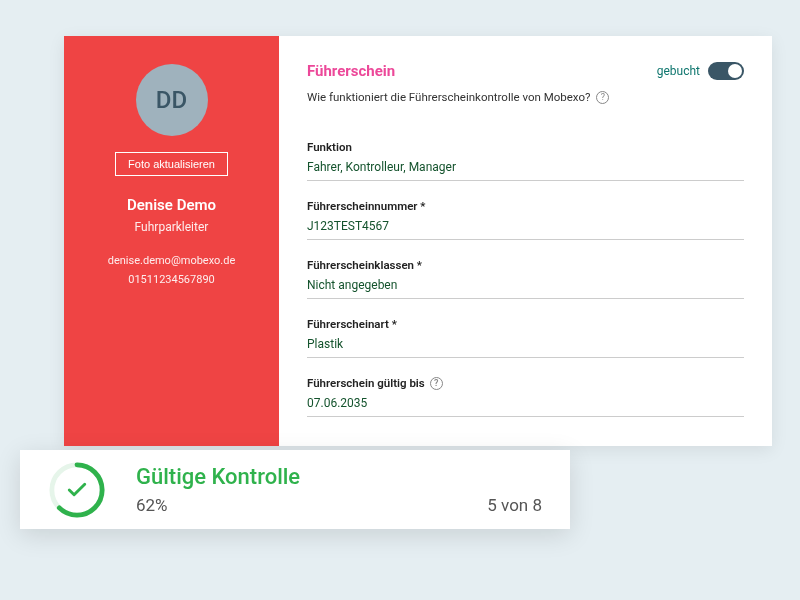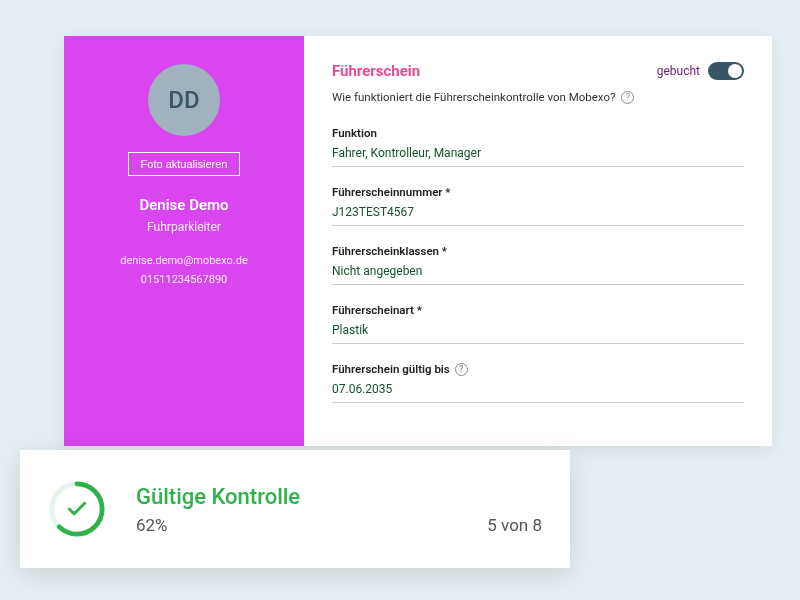--- a/index.html
+++ b/index.html
@@ -90,7 +90,7 @@
   }
   .toggle-label {
     font-size: 12px;
-    color: #701a75;
+    color: #0f766e;
   }
   .toggle {
     width: 36px;

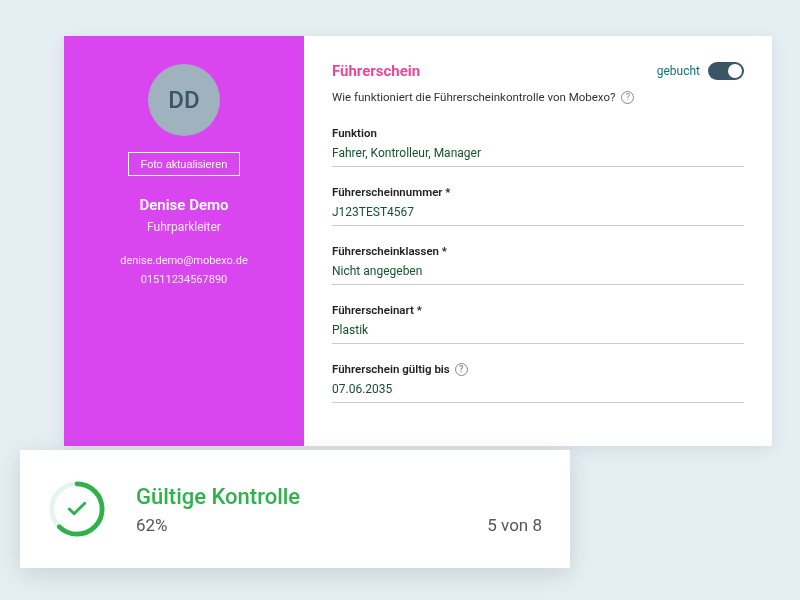--- a/index.html
+++ b/index.html
@@ -22,8 +22,8 @@
     box-shadow: 0 4px 16px rgba(0,0,0,0.08);
   }
   .sidebar {
-    width: 240px;
-    background: #d946ef;
+    width: 215px;
+    background: #ef4444;
     color: #fff;
     display: flex;
     flex-direction: column;

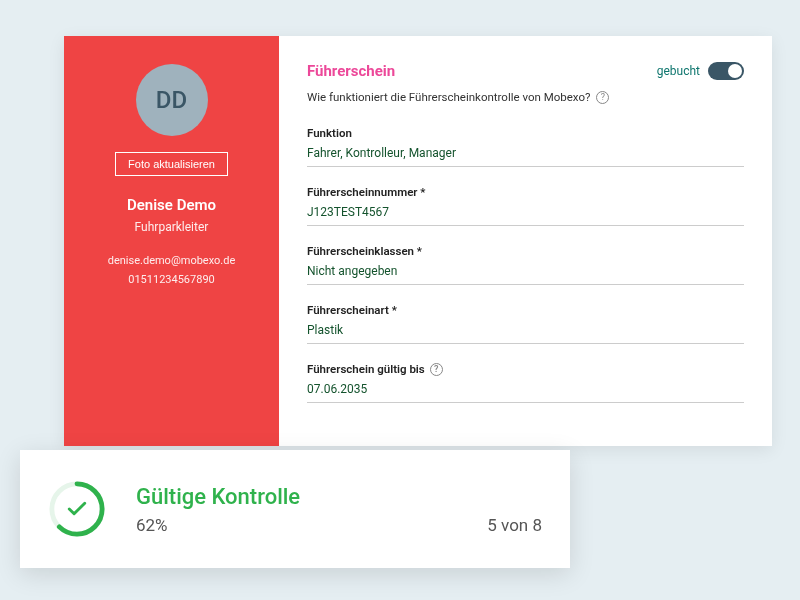--- a/index.html
+++ b/index.html
@@ -113,7 +113,7 @@
   .help-row {
     font-size: 11.5px;
     color: #333;
-    margin-bottom: 22px;
+    margin-bottom: 36px;
     display: flex;
     align-items: center;
     gap: 6px;

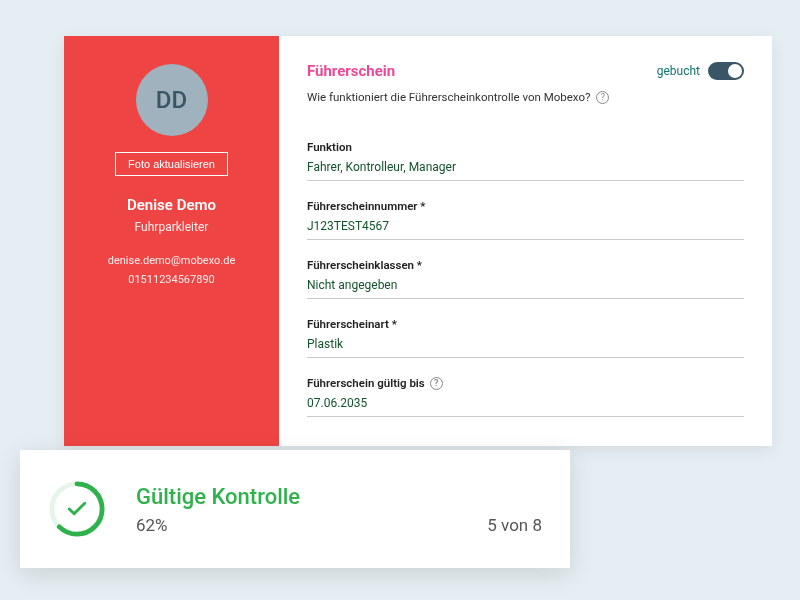--- a/index.html
+++ b/index.html
@@ -154,7 +154,7 @@
     left: 20px;
     top: 450px;
     width: 550px;
-    height: 118px;
+    height: 79px;
     background: #fff;
     box-shadow: 0 6px 24px rgba(0,0,0,0.12);
     display: flex;

